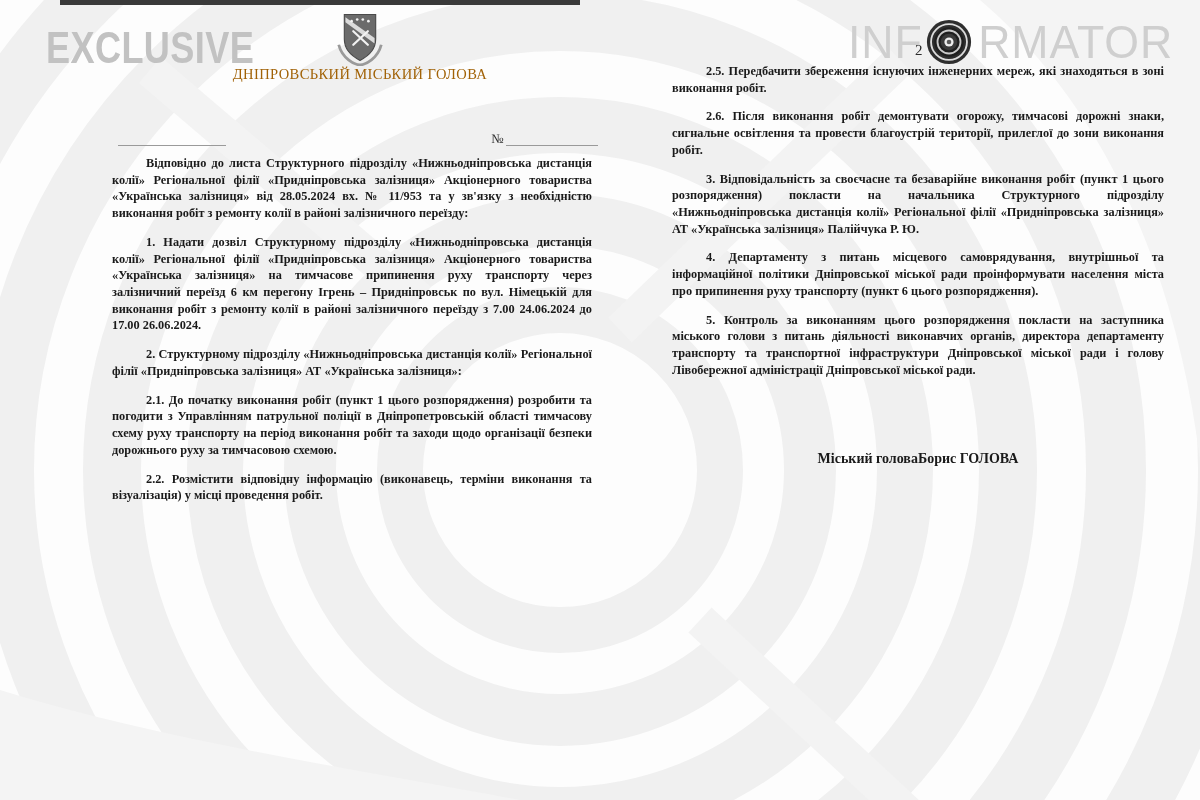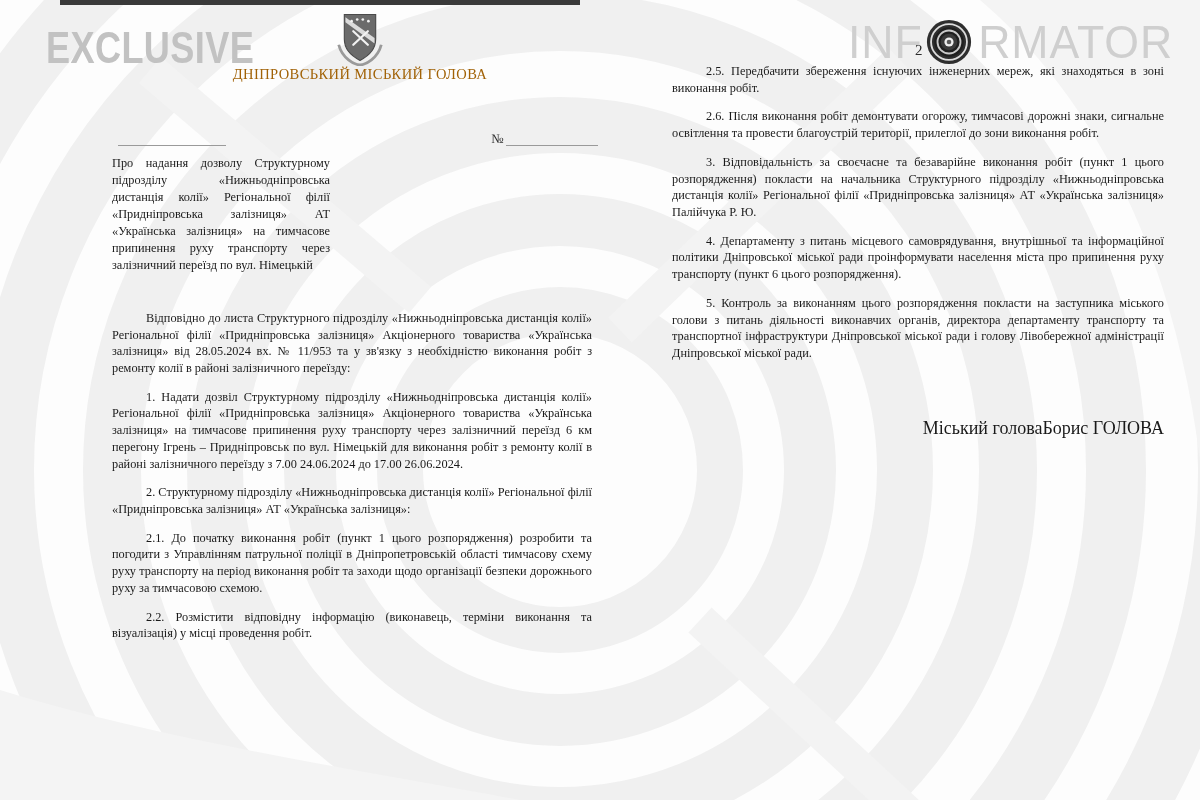--- a/index.html
+++ b/index.html
@@ -134,6 +134,7 @@
     text-align: justify;
     text-justify: inter-word;
     hyphens: manual;
+    font-weight: bold;
   }
   .col-left  { left: 112px; top: 155px;  width: 480px; }
   .col-right { left: 672px; top: 63px;   width: 492px; }

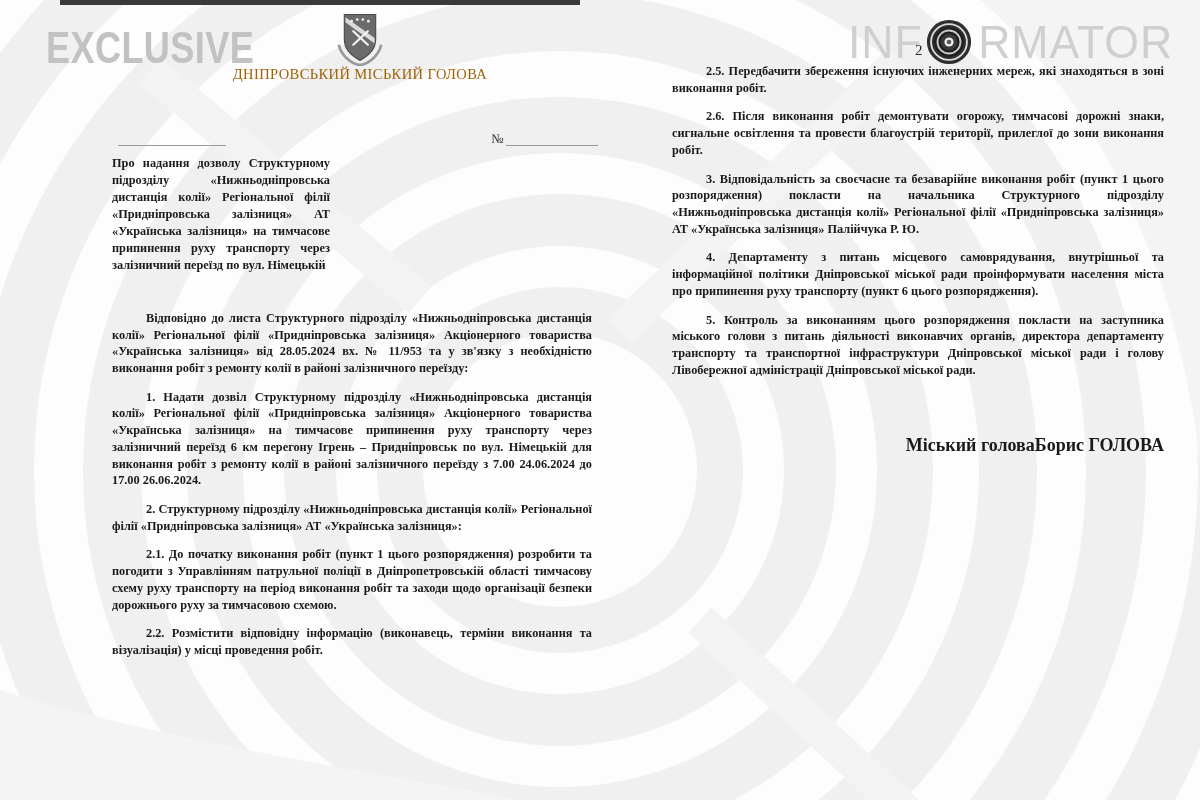--- a/index.html
+++ b/index.html
@@ -245,7 +245,6 @@
   </div>
 
   <div class="col col-left">
-    <div class="subject">Про надання дозволу Структурному підрозділу «Нижньодніпровська дистанція колії» Регіональної філії «Придніпровська залізниця» АТ «Українська залізниця» на тимчасове припинення руху транспорту через залізничний переїзд по вул. Німецькій</div>
     <p class="para">Відповідно до листа Структурного підрозділу «Нижньодніпровська дистанція колії» Регіональної філії «Придніпровська залізниця» Акціонерного товариства «Українська залізниця» від 28.05.2024 вх. № 11/953 та у зв'язку з необхідністю виконання робіт з ремонту колії в районі залізничного переїзду:</p>
     <p class="para">1. Надати дозвіл Структурному підрозділу «Нижньодніпровська дистанція колії» Регіональної філії «Придніпровська залізниця» Акціонерного товариства «Українська залізниця» на тимчасове припинення руху транспорту через залізничний переїзд 6 км перегону Ігрень – Придніпровськ по вул. Німецькій для виконання робіт з ремонту колії в районі залізничного переїзду з 7.00 24.06.2024 до 17.00 26.06.2024.</p>
     <p class="para">2. Структурному підрозділу «Нижньодніпровська дистанція колії» Регіональної філії «Придніпровська залізниця» АТ «Українська залізниця»:</p>

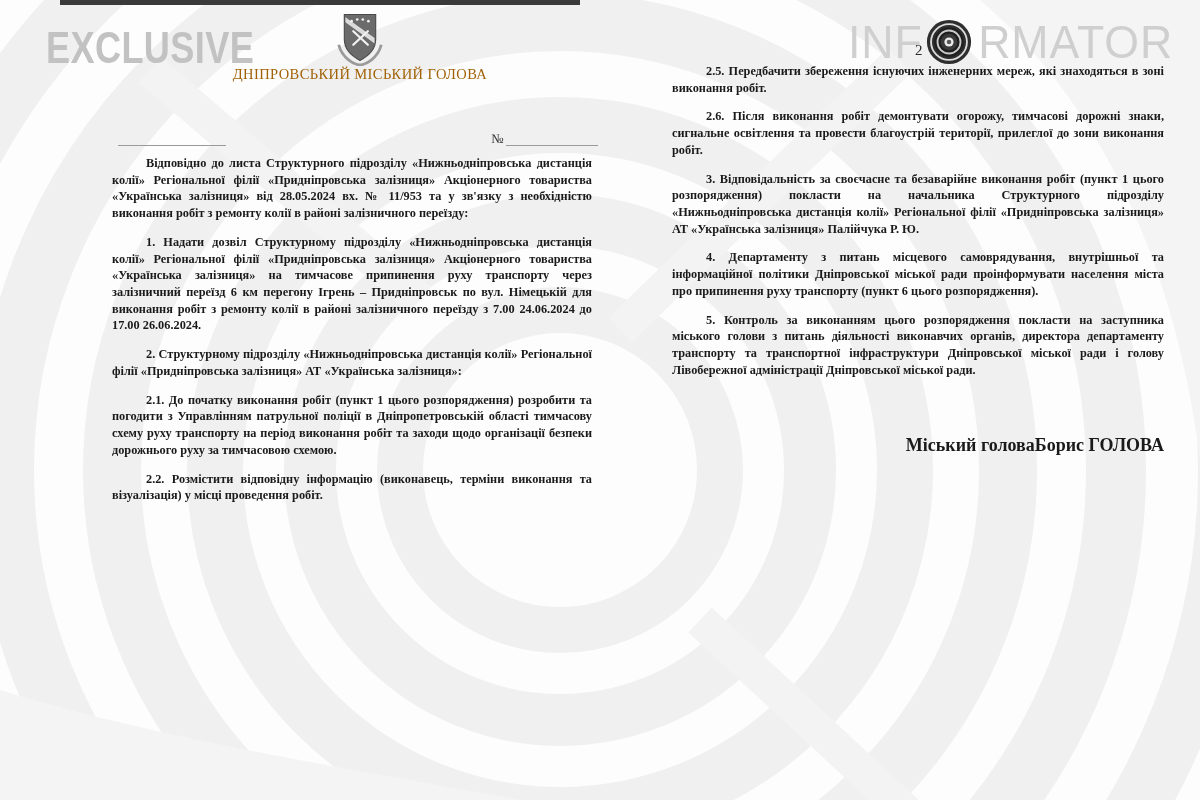--- a/index.html
+++ b/index.html
@@ -151,11 +151,11 @@
 
   
   .signature {
-    margin-top: 54px;
+    margin-top: 70px;
     display: flex;
-    justify-content: flex-end;
+    justify-content: center;
     align-items: baseline;
-    font-size: 18px;
+    font-size: 14px;
     text-indent: 0;
   }
   .sign-role { }

